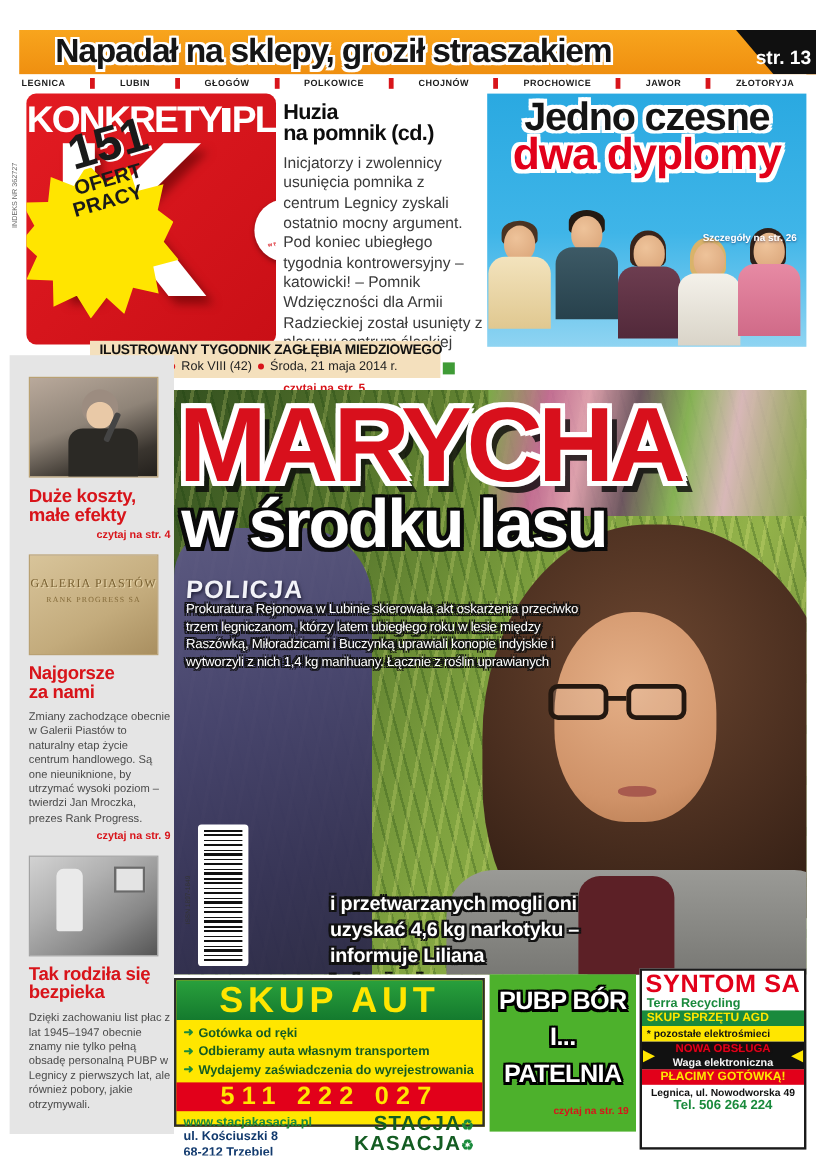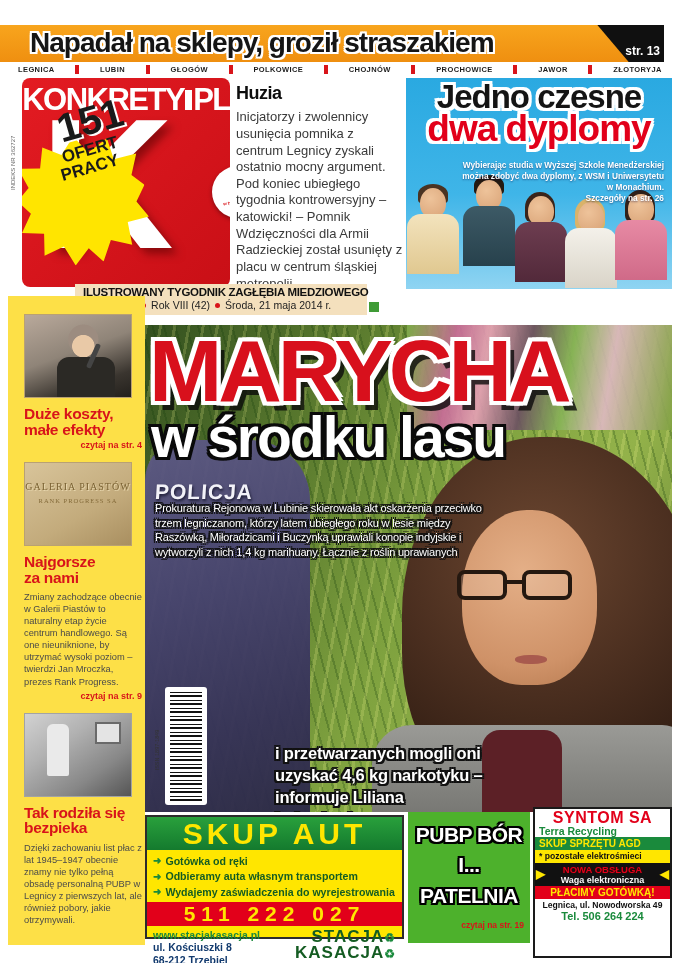--- a/index.html
+++ b/index.html
@@ -16,7 +16,7 @@
   .body-stroke { text-shadow:-2px -2px 0 #111,-2px 0 0 #111,-2px 2px 0 #111,0 -2px 0 #111,0 2px 0 #111,2px -2px 0 #111,2px 0 0 #111,2px 2px 0 #111; }
 
   
-  .top-banner { left:0; top:25px; width:664px; height:37px; background:linear-gradient(#f8a51d,#ef8f10); }
+  .top-banner { left:16px; top:25px; width:664px; height:37px; background:linear-gradient(#f8a51d,#ef8f10); }
   .top-banner-text { position:absolute; left:30px; top:2px; font-size:28px; font-weight:900; color:#151515; letter-spacing:-1px; white-space:nowrap; }
   .banner-wedge { position:absolute; right:0; top:0; width:98px; height:37px; background:#101010; clip-path:polygon(32% 0,100% 0,100% 100%,64% 100%); }
   .banner-page { position:absolute; right:4px; bottom:4px; color:#fff; font-weight:900; font-size:12px; }

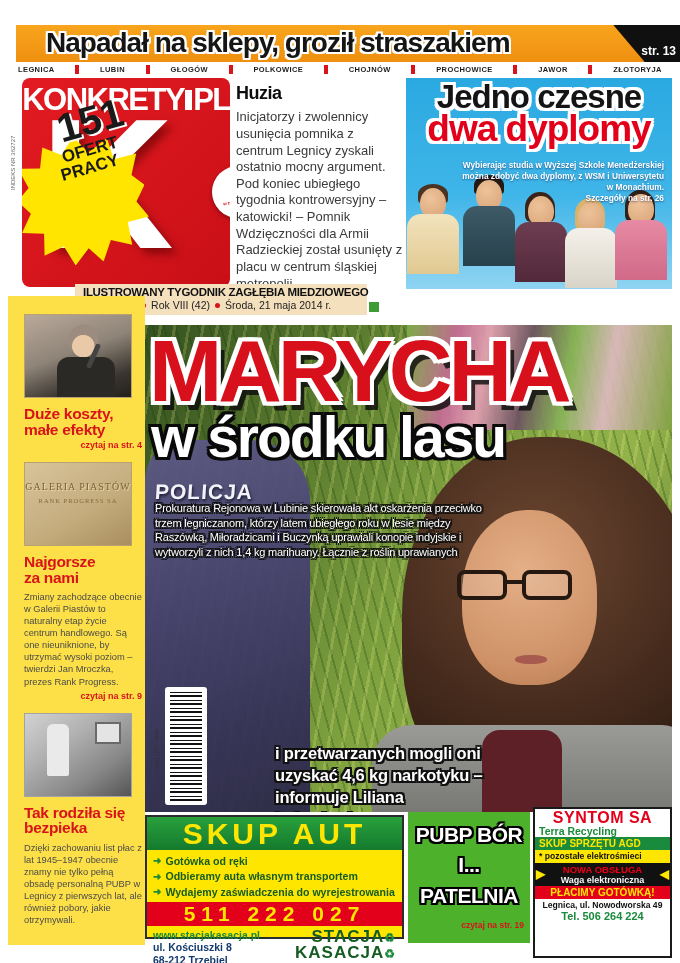--- a/index.html
+++ b/index.html
@@ -19,7 +19,7 @@
   .top-banner { left:16px; top:25px; width:664px; height:37px; background:linear-gradient(#f8a51d,#ef8f10); }
   .top-banner-text { position:absolute; left:30px; top:2px; font-size:28px; font-weight:900; color:#151515; letter-spacing:-1px; white-space:nowrap; }
   .banner-wedge { position:absolute; right:0; top:0; width:98px; height:37px; background:#101010; clip-path:polygon(32% 0,100% 0,100% 100%,64% 100%); }
-  .banner-page { position:absolute; right:4px; bottom:4px; color:#fff; font-weight:900; font-size:12px; }
+  .banner-page { position:absolute; right:4px; bottom:4px; color:#fff; font-weight:900; font-size:16px; }
 
   
   .cities { left:8px; top:62px; width:664px; height:14px; background:#fff; display:flex; align-items:center; justify-content:space-between; padding:0 10px; }

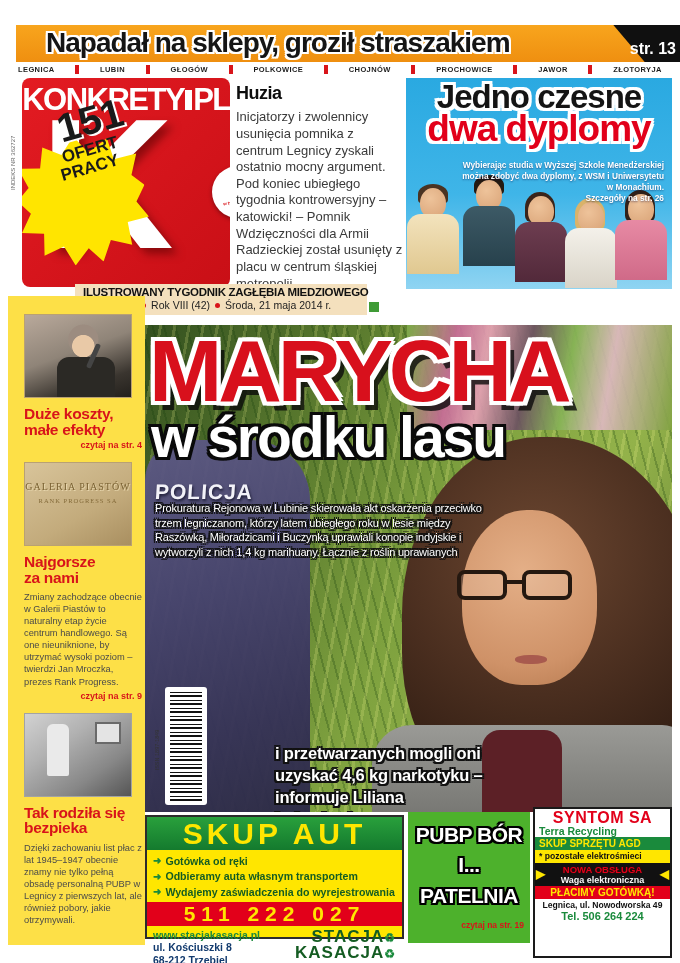--- a/index.html
+++ b/index.html
@@ -188,6 +188,7 @@
 <div class="abs top-article">
   <div class="ta-title">
     <div>Huzia</div>
+    <div>na pomnik (cd.)</div>
   </div>
   <div class="ta-body">Inicjatorzy i zwolennicy usunięcia pomnika z centrum Legnicy zyskali ostatnio mocny argument. Pod koniec ubiegłego tygodnia kontrowersyjny – katowicki! – Pomnik Wdzięczności dla Armii Radzieckiej został usunięty z placu w centrum śląskiej metropolii.</div>
   <div class="ta-read">czytaj na str. 5</div>

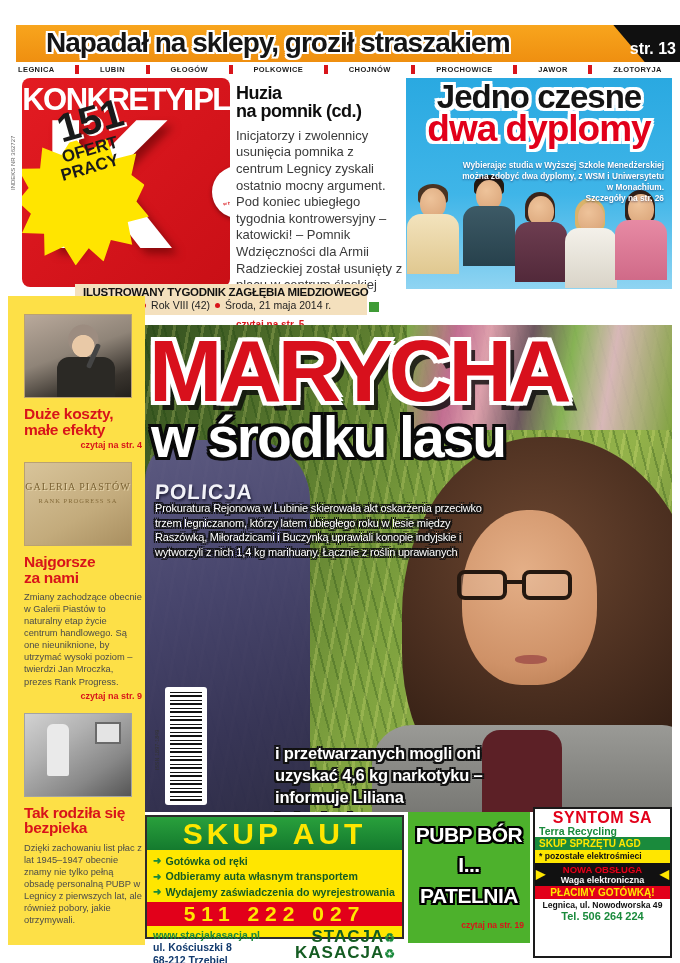--- a/index.html
+++ b/index.html
@@ -223,7 +223,6 @@
   </div>
   <div class="promo-h1 ow3">Jedno czesne</div>
   <div class="promo-h2 ow3">dwa dyplomy</div>
-  <div class="promo-body">Wybierając studia w Wyższej Szkole Menedżerskiej można zdobyć dwa dyplomy, z WSM i Uniwersytetu w Monachium.</div>
   <div class="promo-details">Szczegóły na str. 26</div>
 </div>
 

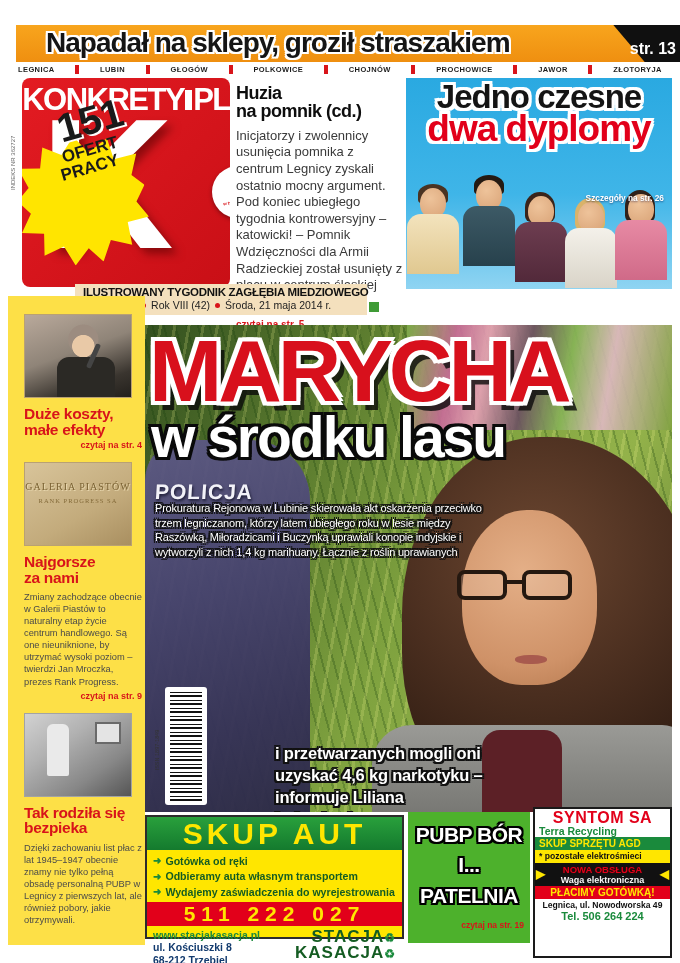--- a/index.html
+++ b/index.html
@@ -66,7 +66,7 @@
   .dl-marker { position:absolute; right:-12px; top:18px; width:10px; height:10px; background:#3f9b36; }
 
   
-  .sidebar { left:8px; top:296px; width:137px; height:649px; background:#fde047; padding:18px 6px 0 16px; }
+  .sidebar { left:8px; top:296px; width:137px; height:649px; background:#e5e5e5; padding:18px 6px 0 16px; }
   .sb-photo { width:108px; height:84px; border:1px solid #b9a173; position:relative; overflow:hidden; }
   .sb-photo-1 { background:radial-gradient(circle at 55% 38%,#e9c9a7 0 14%,transparent 15%),radial-gradient(circle at 55% 30%,#9c8c80 0 18%,transparent 19%),linear-gradient(160deg,#b9a99b 0%,#8f8478 45%,#3a352f 78%,#23201c 100%); }
   .suit { position:absolute; left:32px; top:42px; width:58px; height:42px; background:#2b2925; border-radius:12px 12px 0 0; }

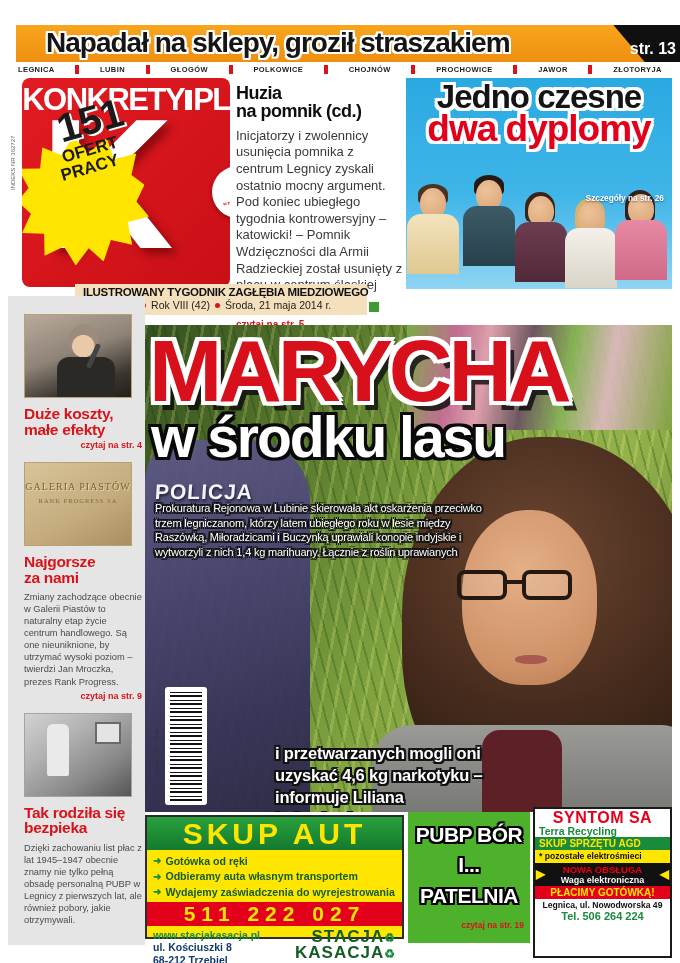--- a/index.html
+++ b/index.html
@@ -128,7 +128,7 @@
 
   
   .syntom { left:533px; top:807px; width:139px; height:151px; background:#fff; border:2px solid #1a1a1a; font-weight:900; }
-  .sy-title { text-align:center; font-size:16px; color:#e2001a; letter-spacing:.5px; line-height:1; margin-top:1px; }
+  .sy-title { text-align:center; font-size:21px; color:#e2001a; letter-spacing:.5px; line-height:1; margin-top:1px; }
   .sy-sub { text-align:left; padding-left:4px; font-size:10.5px; color:#1a8a3c; line-height:1.05; }
   .sy-yellow { background:#ffe600; padding:1px 4px; }
   .sy-item { font-size:8.6px; color:#111; line-height:1.3; }

